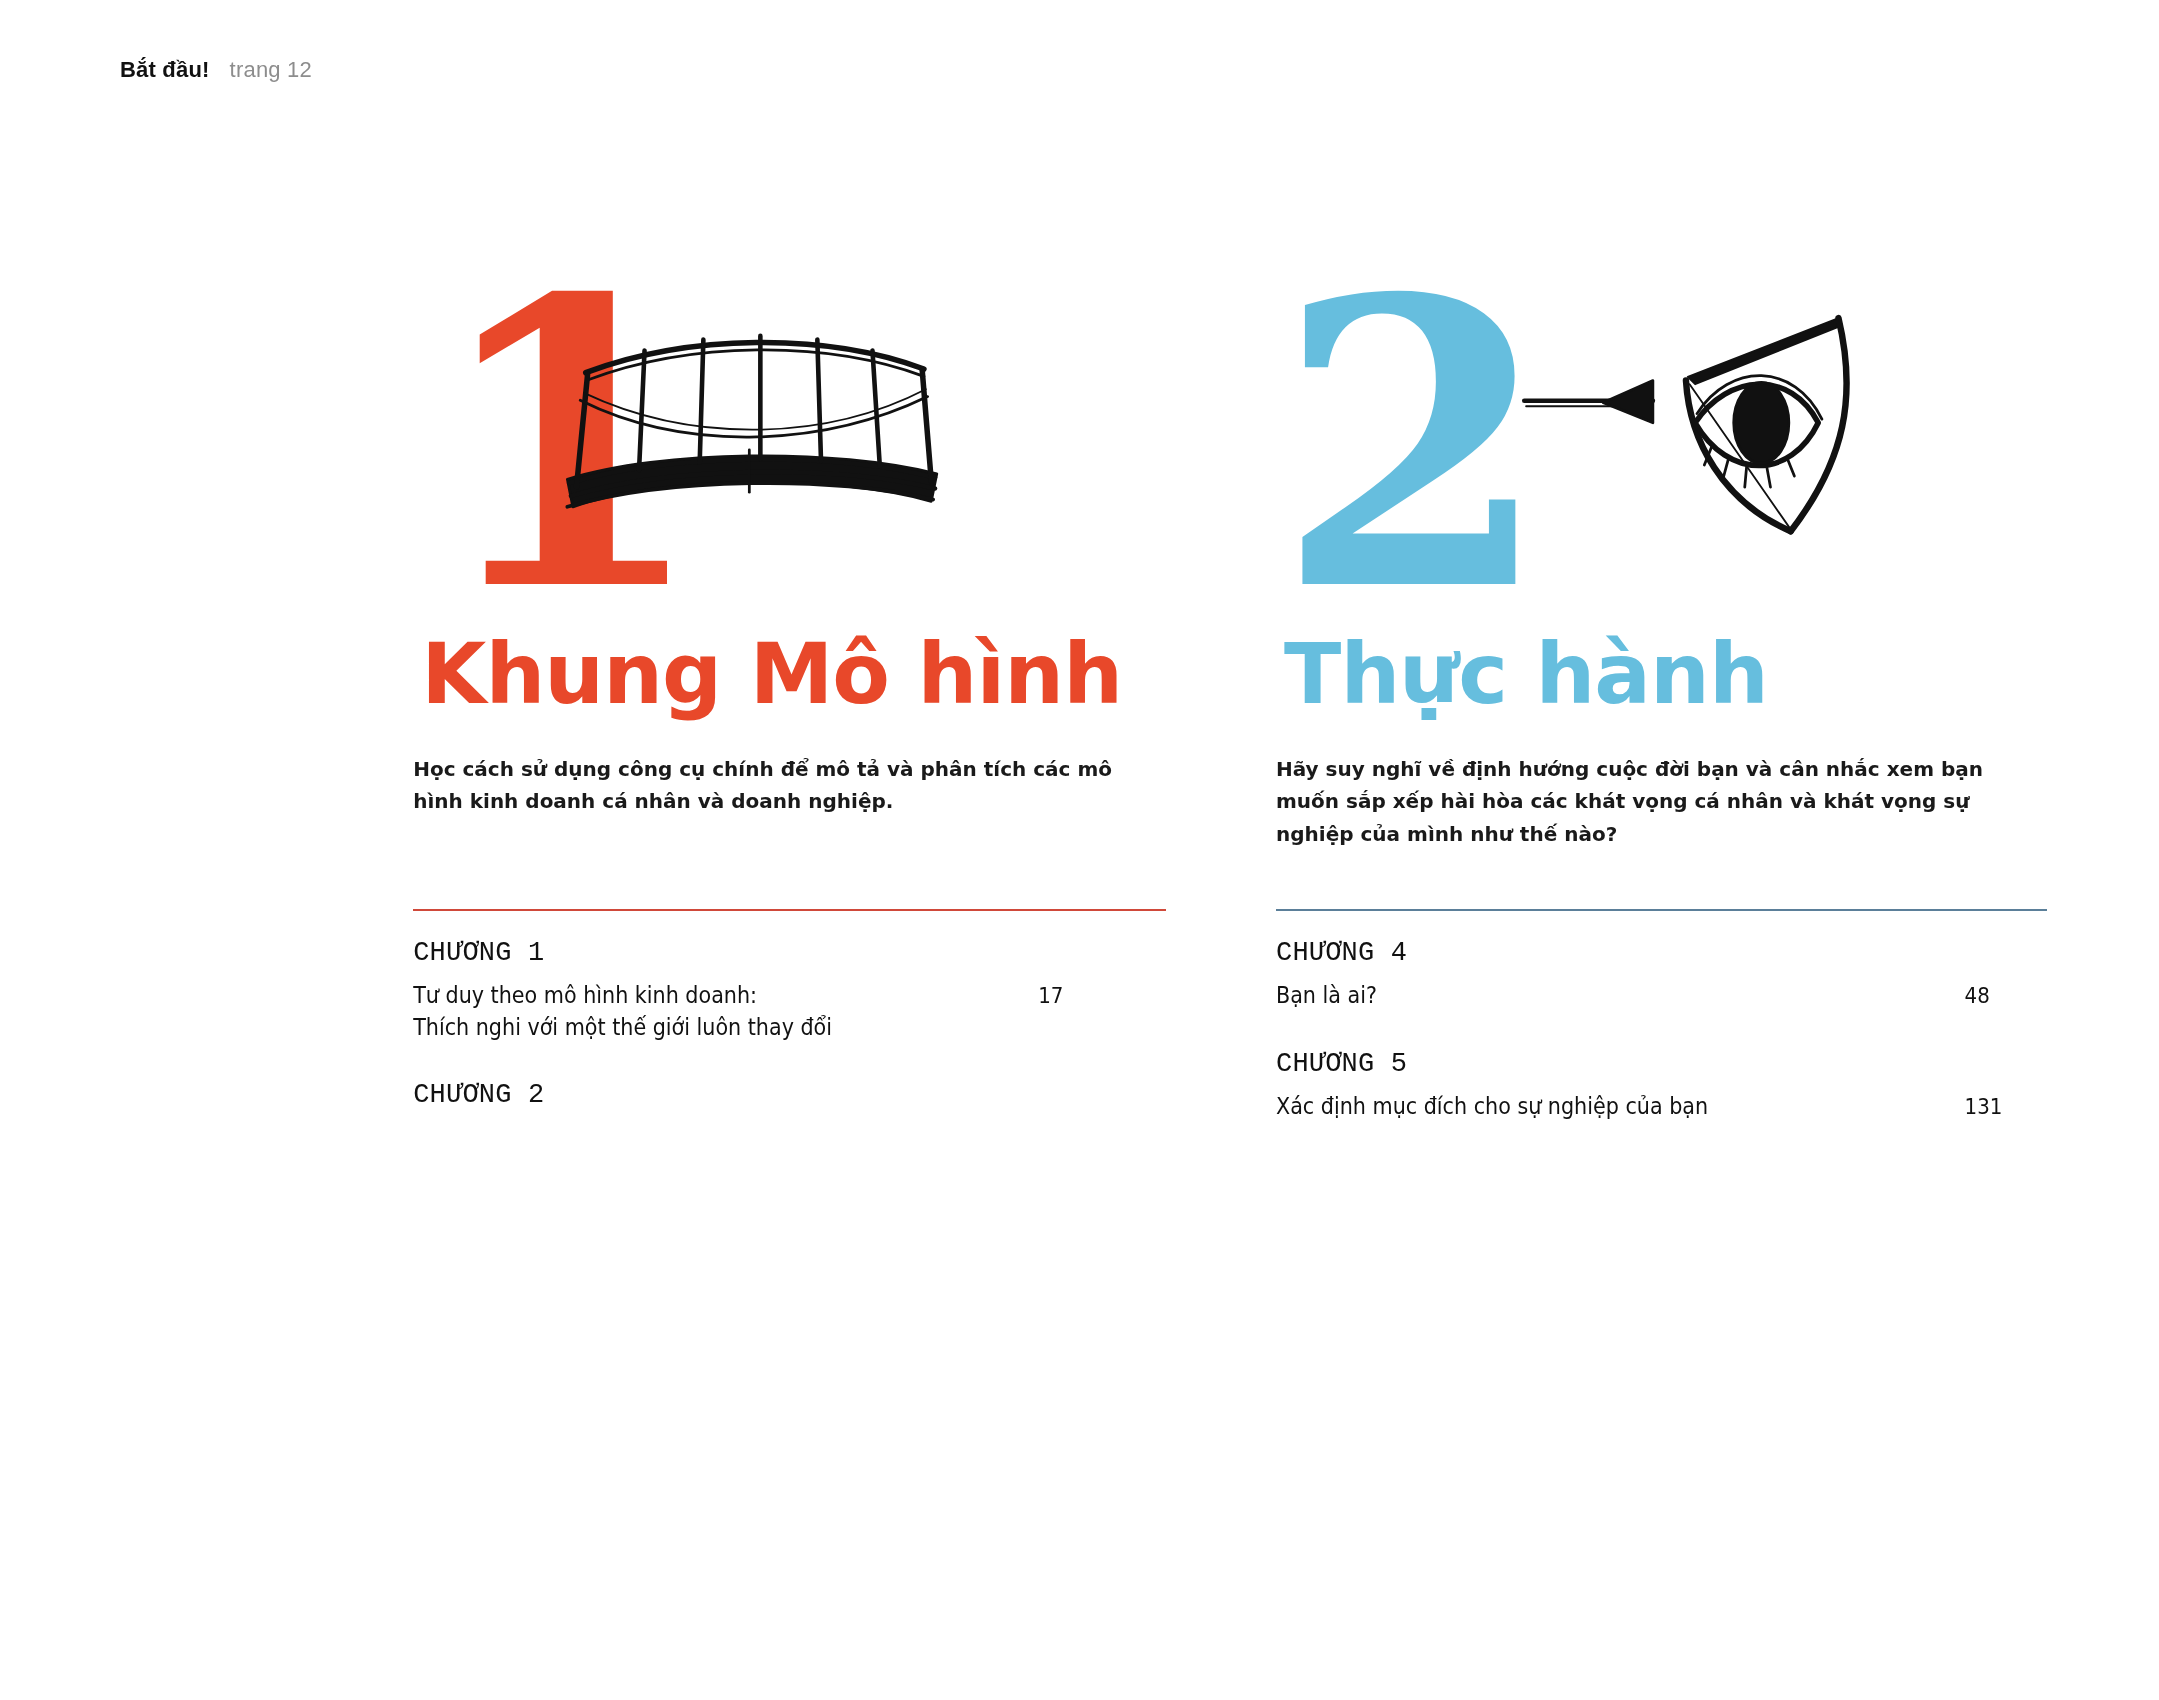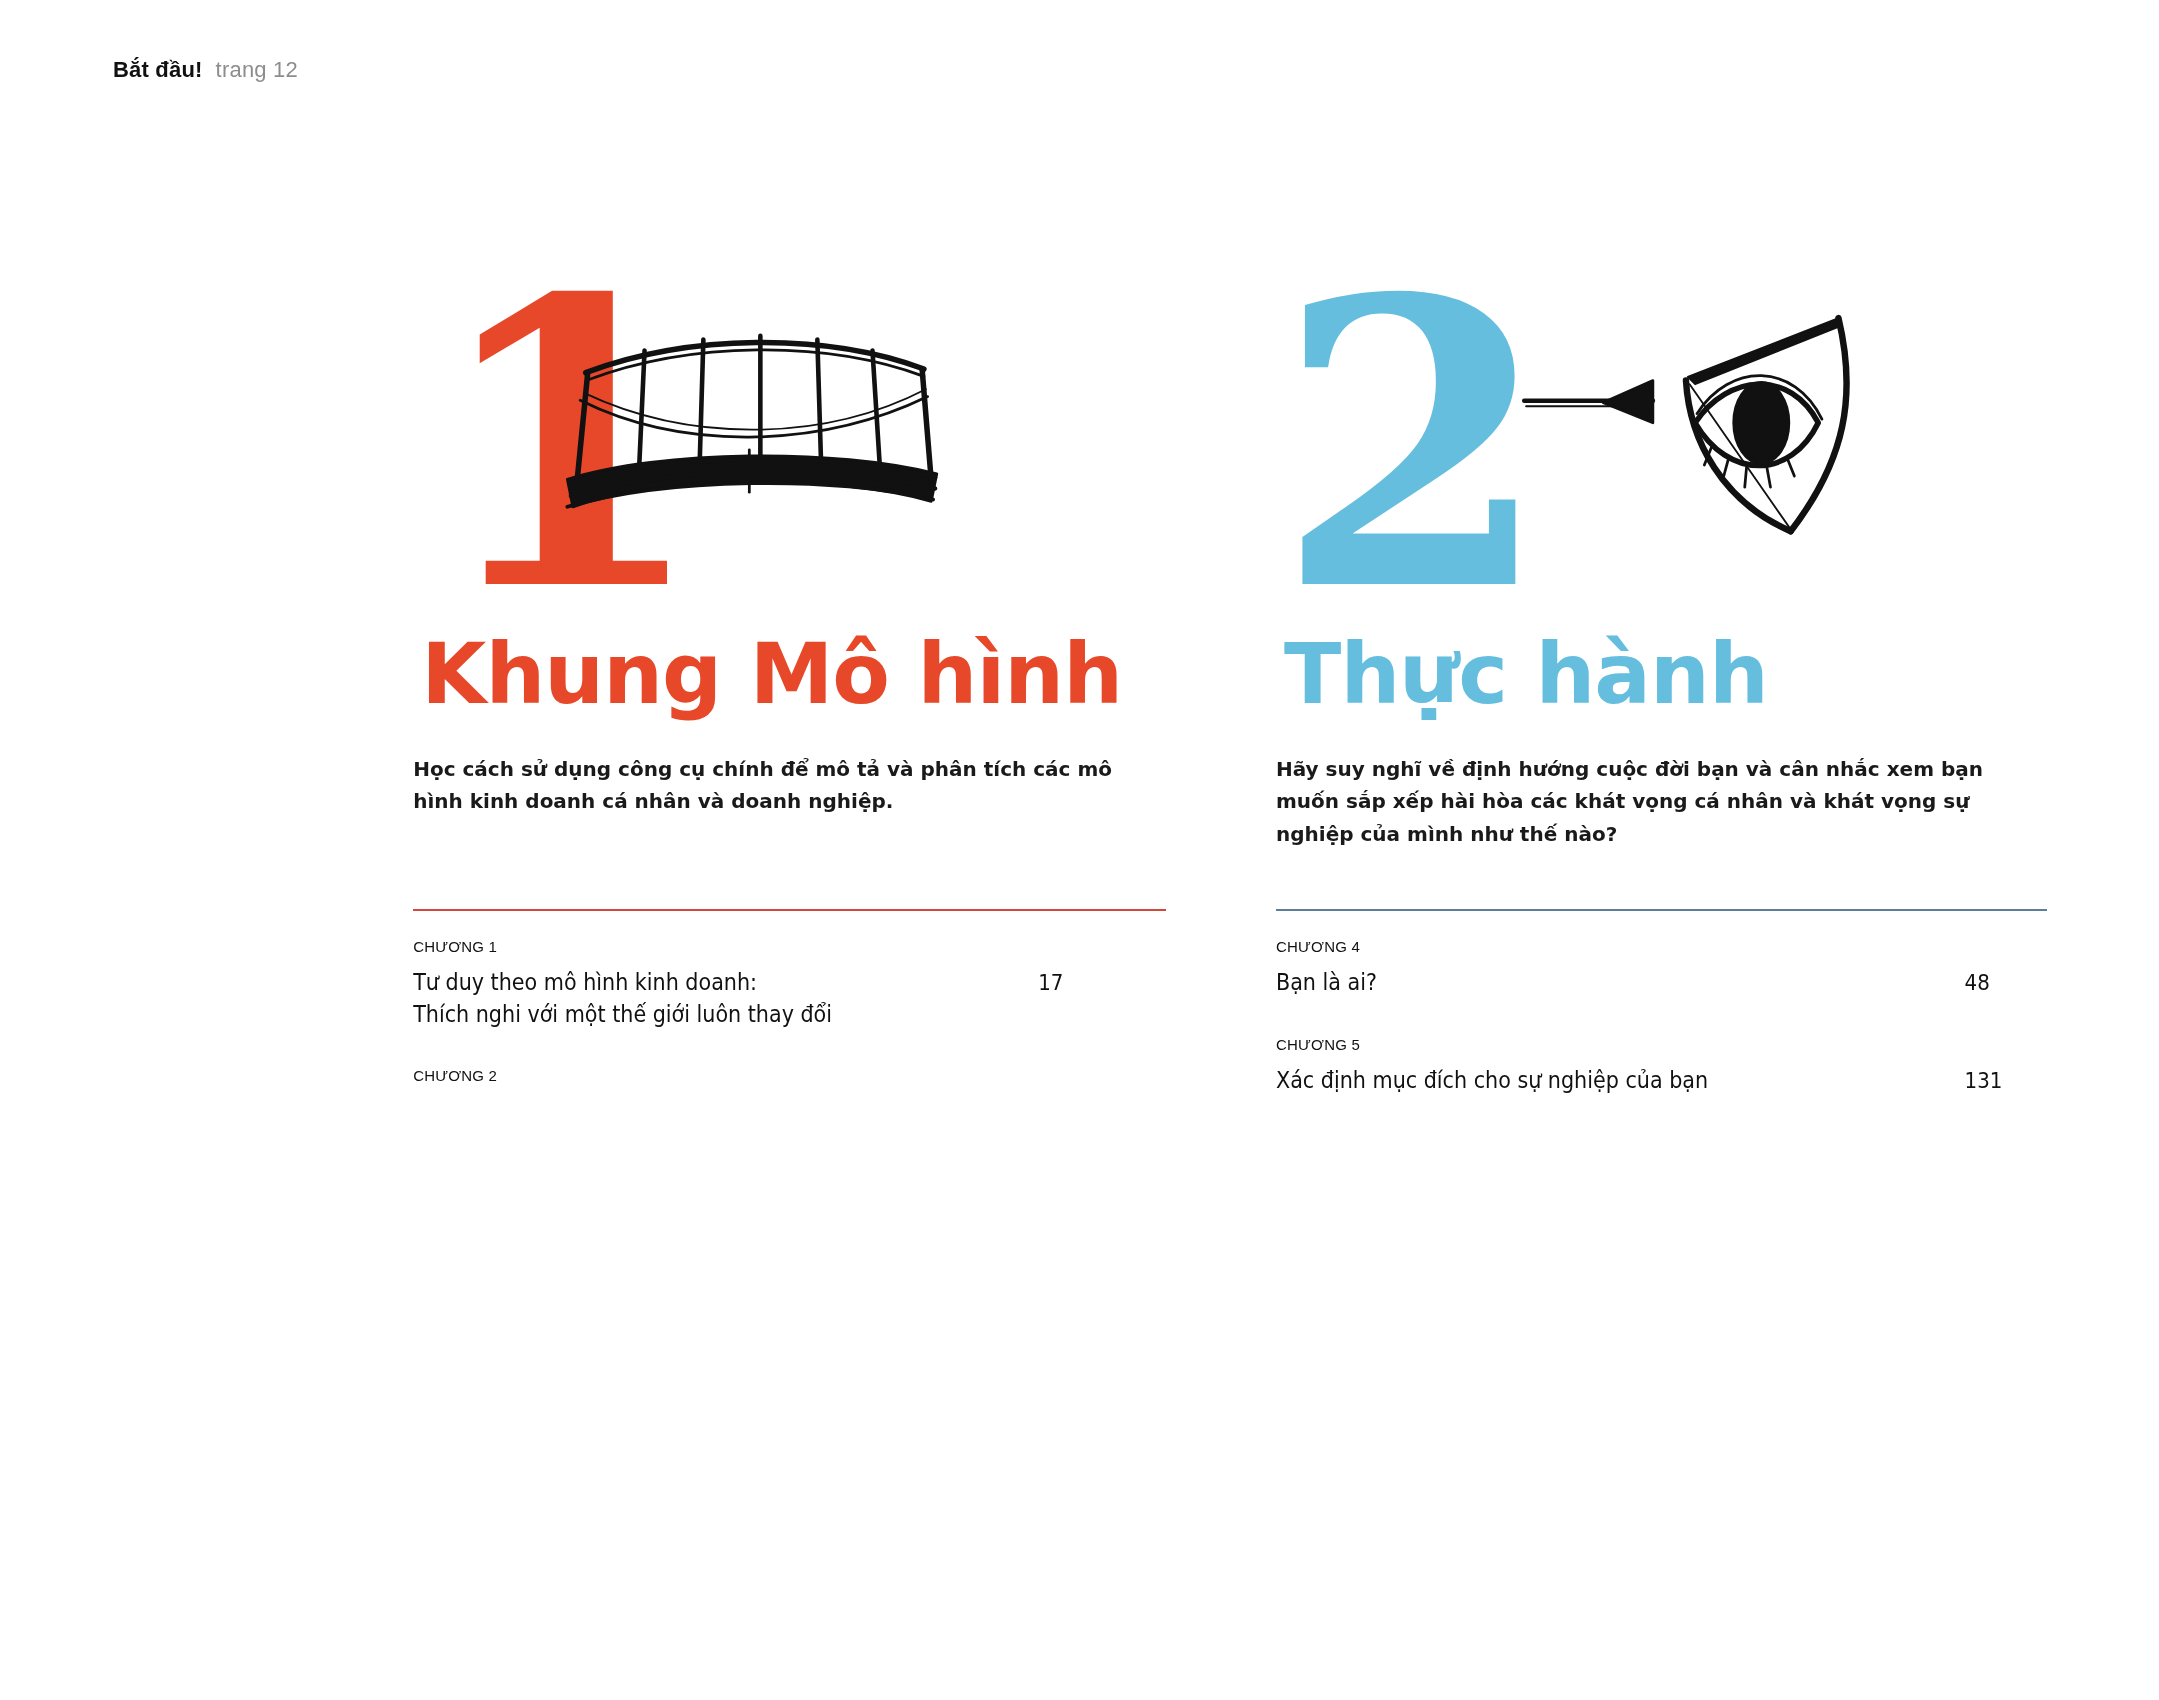--- a/index.html
+++ b/index.html
@@ -18,11 +18,11 @@
   
   .running-head {
     position: absolute;
-    left: 113px;
+    left: 120px;
     top: 57px;
     display: flex;
     align-items: center;
-    gap: 13px;
+    gap: 20px;
   }
   .running-head .rh-bold {
     font-weight: bold;

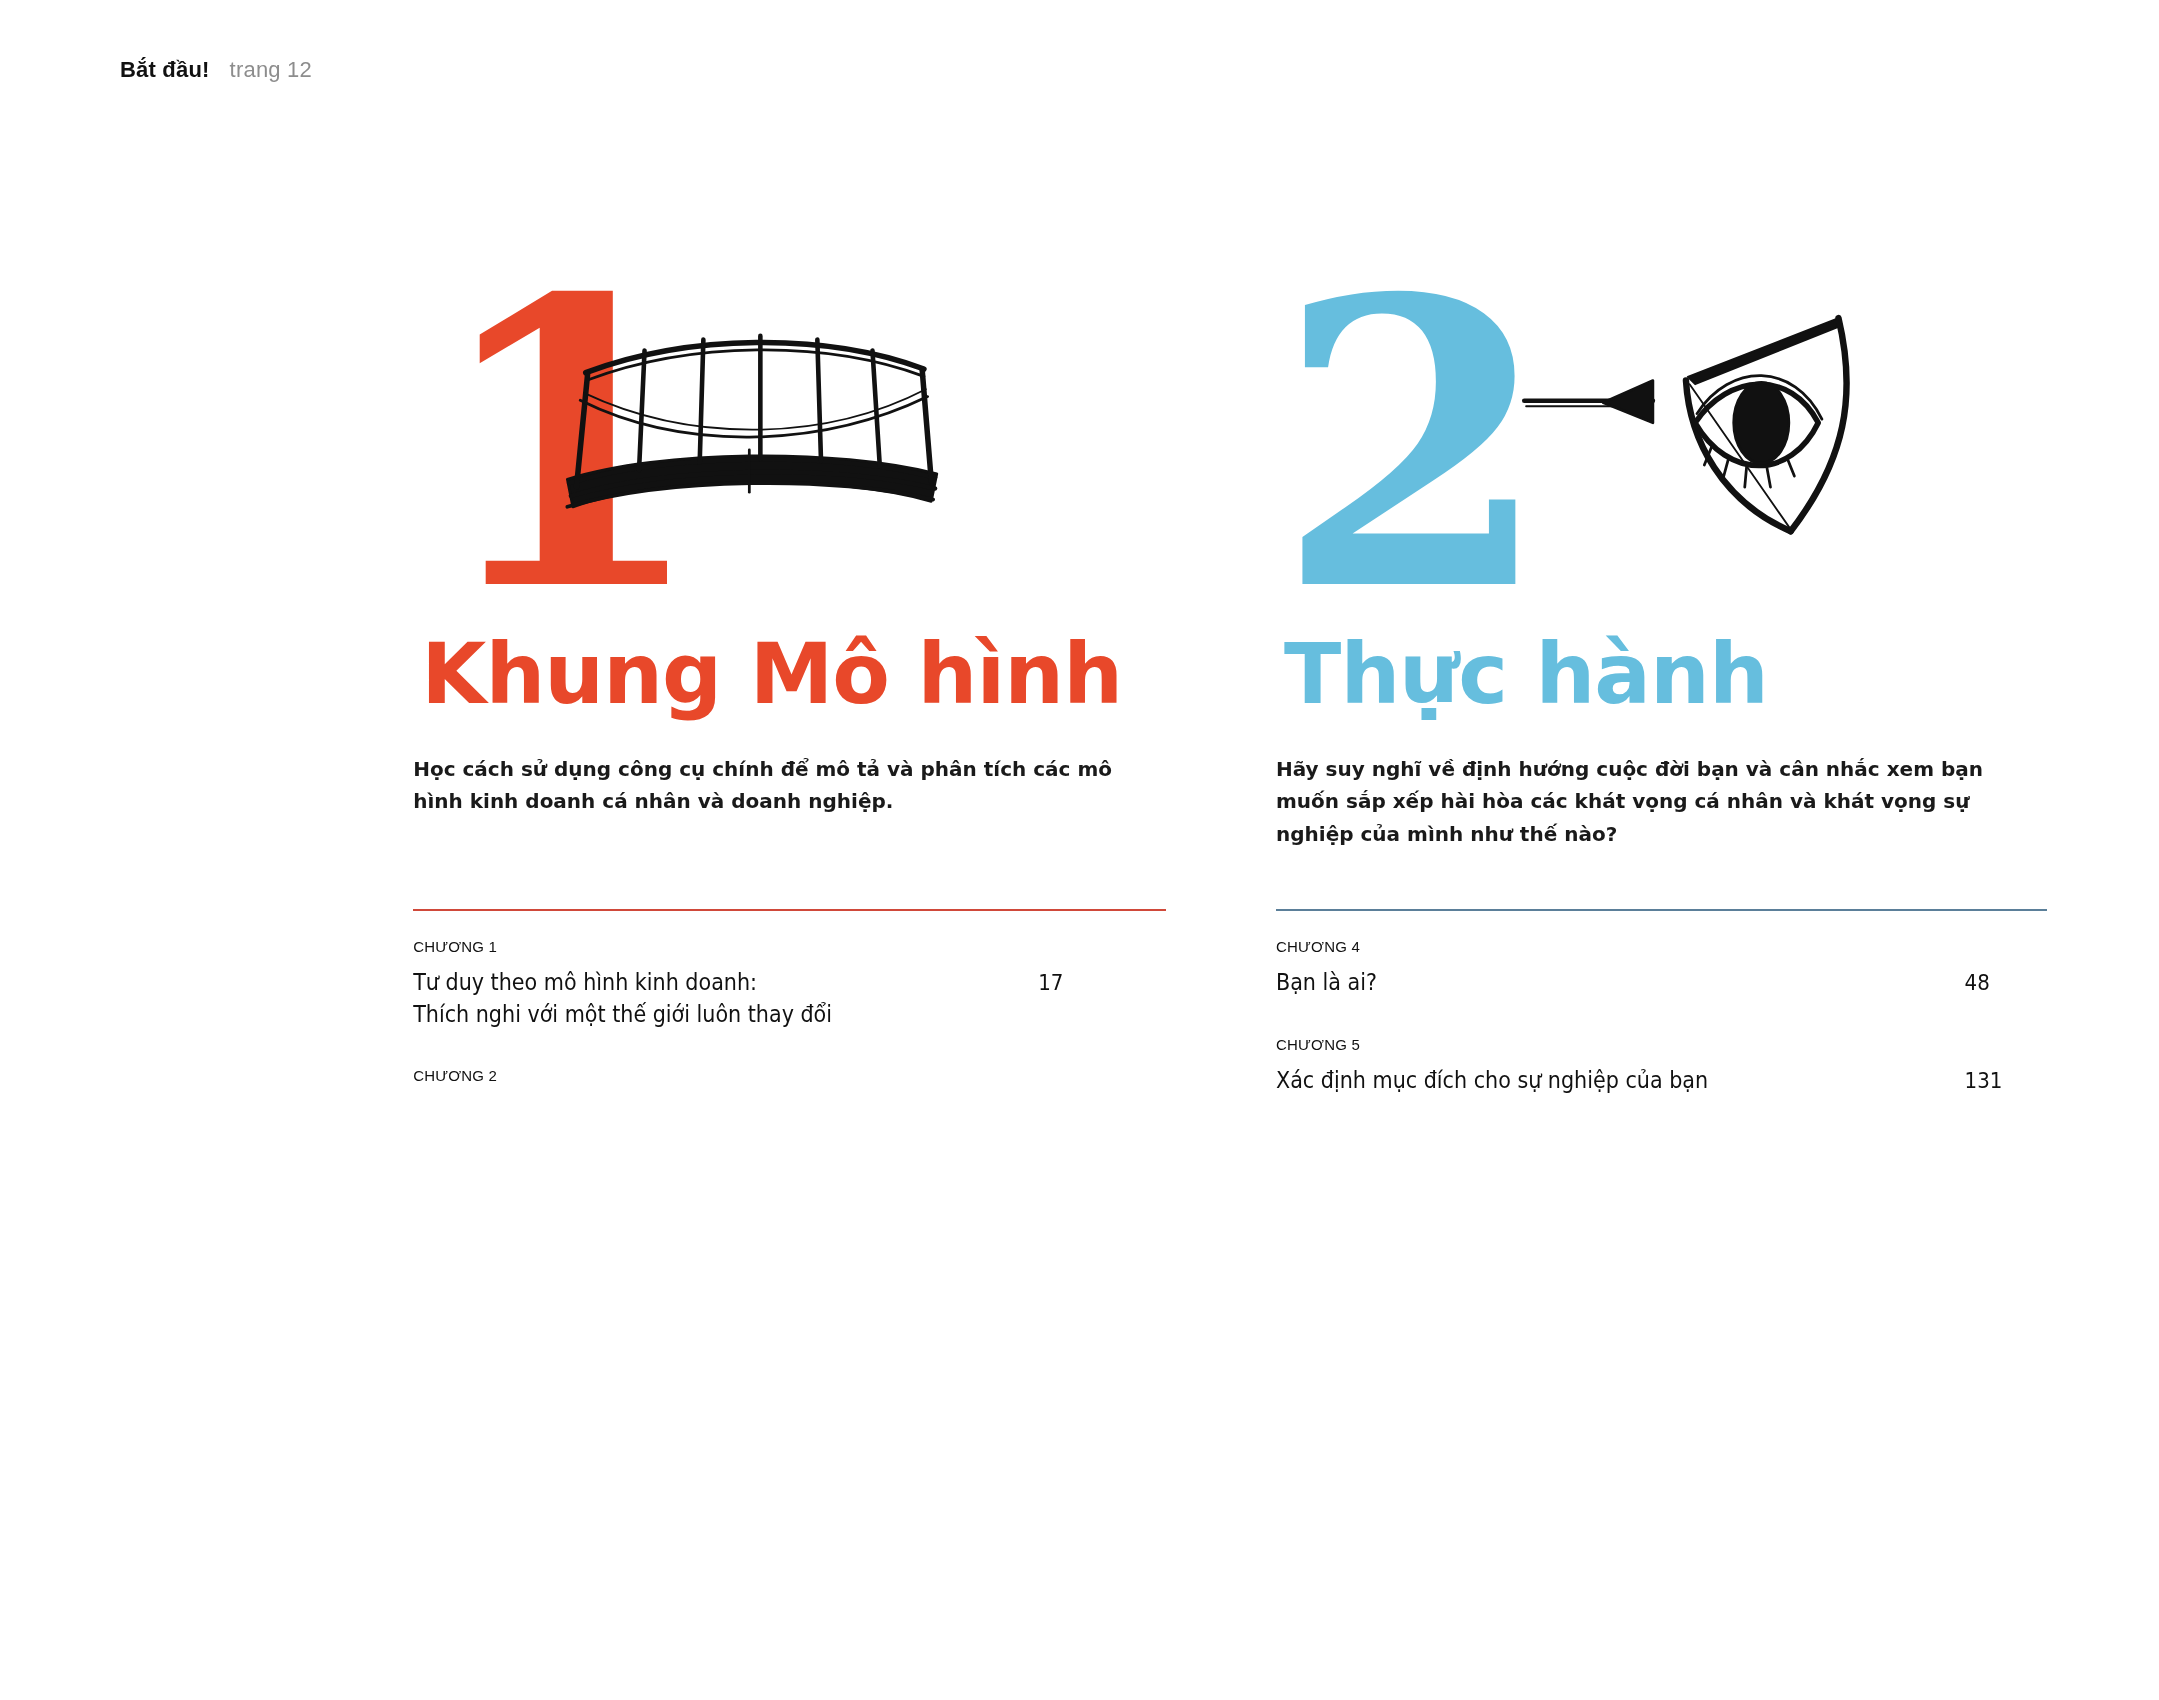--- a/index.html
+++ b/index.html
@@ -144,8 +144,8 @@
 
   .toc-entry { margin-bottom: 37px; }
   .toc-chapter {
-    font-family: Liberation Sans, sans-serif;
-    font-size: 15px;
+    font-family: Liberation Mono, monospace;
+    font-size: 27px;
     color: #111111;
     letter-spacing: 0.2px;
     margin-bottom: 4.6px;

